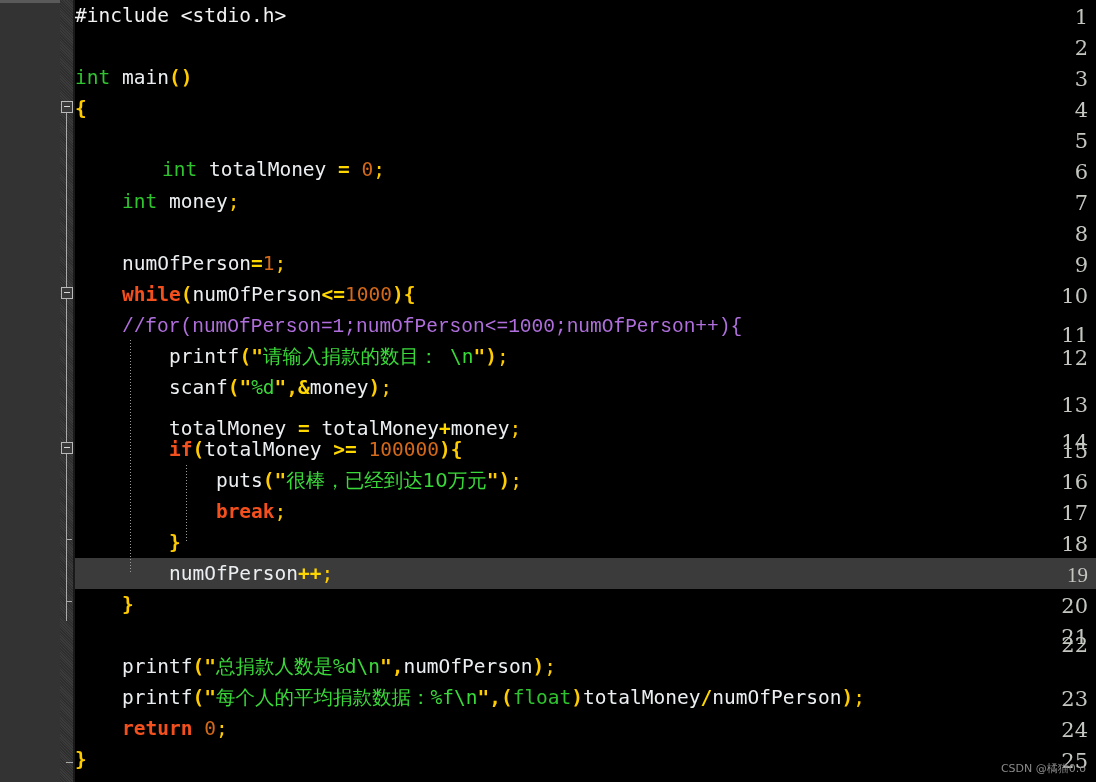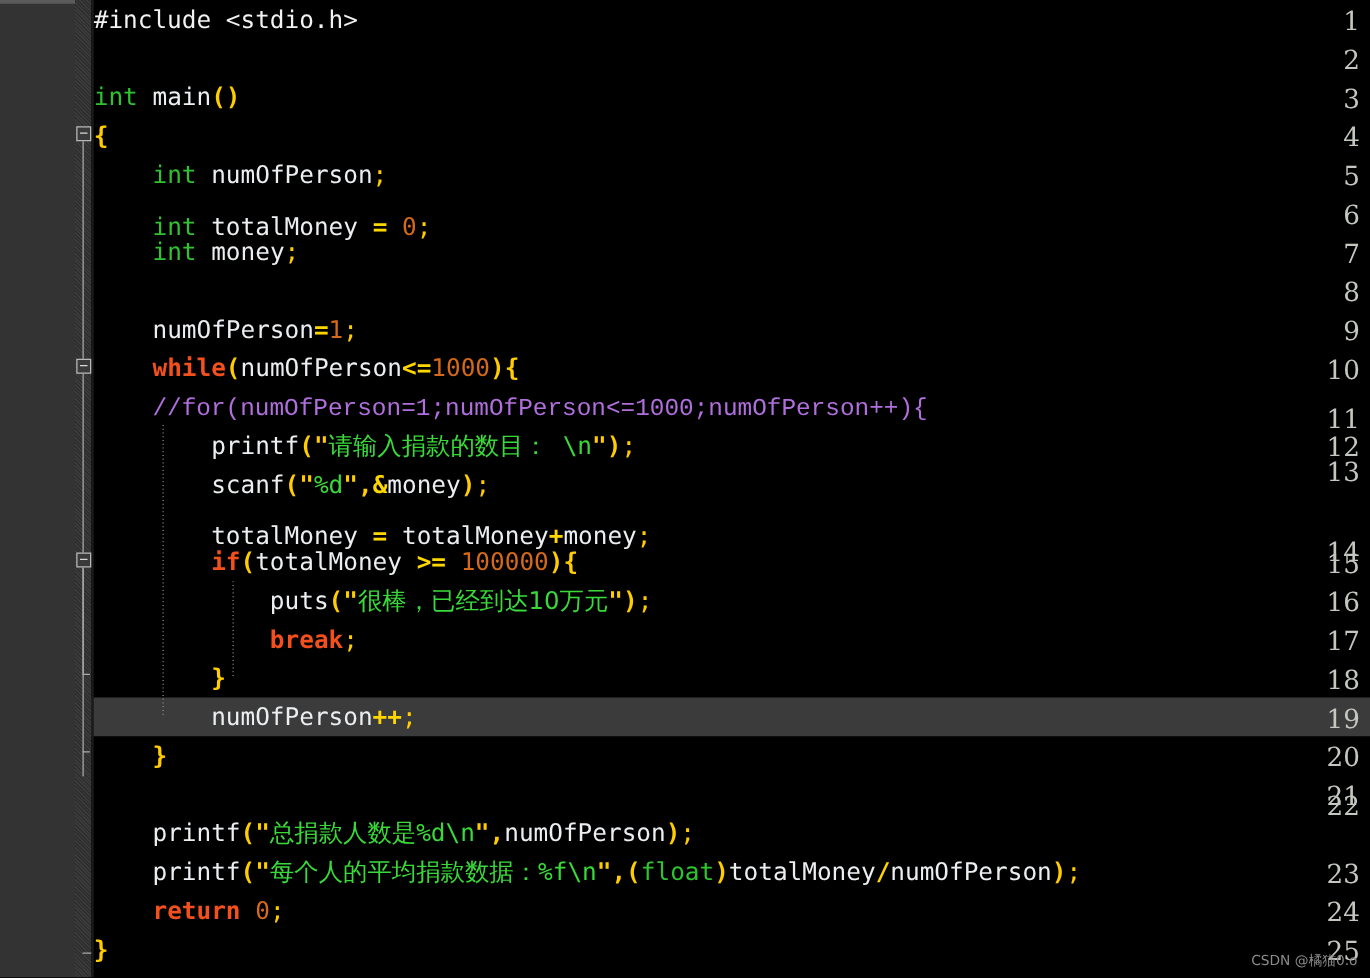--- a/index.html
+++ b/index.html
@@ -244,7 +244,6 @@
 
     <div class="line" style="top:93px;"><span class="t-punc">{</span></div>
 
-    <div class="line" style="top:124px;"><span class="t-plain">    </span><span class="t-type">int</span><span class="t-plain"> </span><span class="t-ident">numOfPerson</span><span class="t-semi">;</span></div>
 
     <div class="line" style="top:166px;"><span class="t-plain">    </span><span class="t-type">int</span><span class="t-plain"> </span><span class="t-ident">totalMoney</span><span class="t-plain"> </span><span class="t-op">=</span><span class="t-plain"> </span><span class="t-num">0</span><span class="t-semi">;</span></div>
 

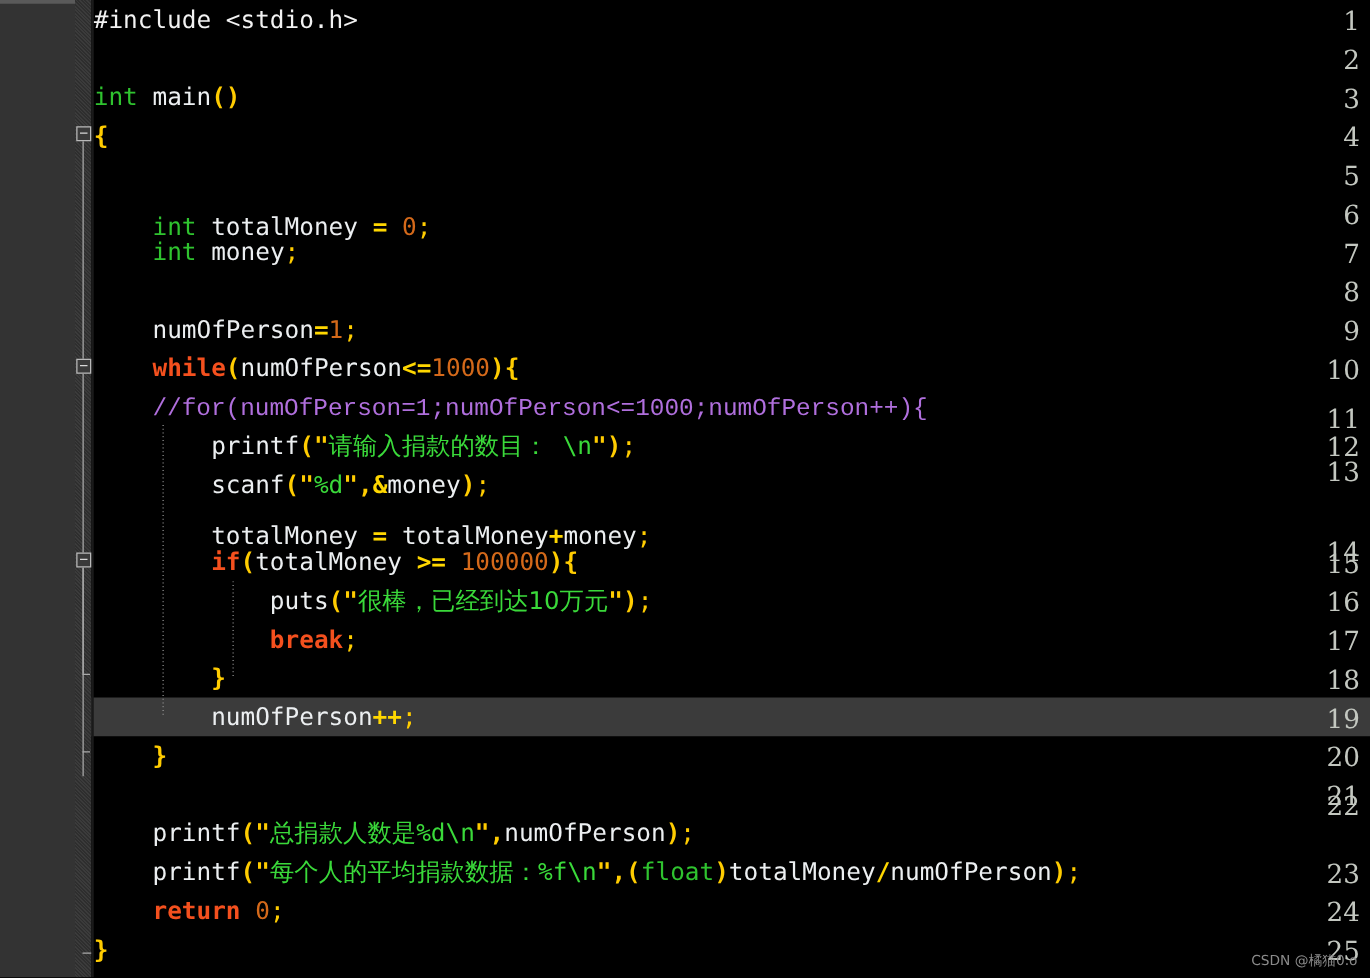--- a/index.html
+++ b/index.html
@@ -245,7 +245,7 @@
     <div class="line" style="top:93px;"><span class="t-punc">{</span></div>
 
 
-    <div class="line" style="top:166px;"><span class="t-plain">    </span><span class="t-type">int</span><span class="t-plain"> </span><span class="t-ident">totalMoney</span><span class="t-plain"> </span><span class="t-op">=</span><span class="t-plain"> </span><span class="t-num">0</span><span class="t-semi">;</span></div>
+    <div class="line" style="top:154px;padding-left:40px;"><span class="t-plain">    </span><span class="t-type">int</span><span class="t-plain"> </span><span class="t-ident">totalMoney</span><span class="t-plain"> </span><span class="t-op">=</span><span class="t-plain"> </span><span class="t-num">0</span><span class="t-semi">;</span></div>
 
     <div class="line" style="top:186px;"><span class="t-plain">    </span><span class="t-type">int</span><span class="t-plain"> </span><span class="t-ident">money</span><span class="t-semi">;</span></div>
 

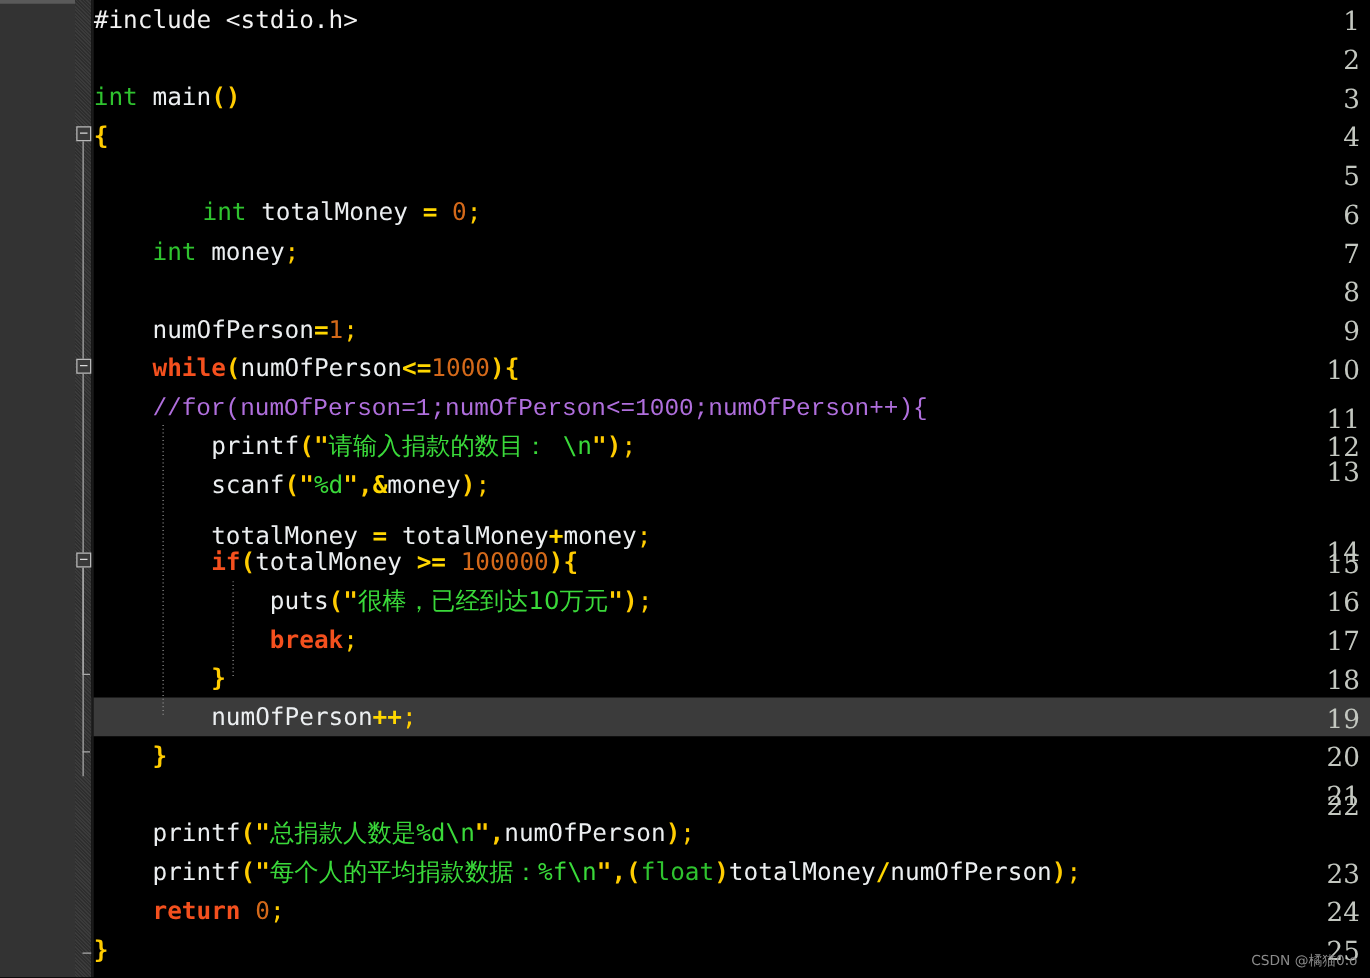--- a/index.html
+++ b/index.html
@@ -207,7 +207,7 @@
   <div class="lineno" style="top:281px;">10</div>
   <div class="lineno" style="top:320px;">11</div>
   <div class="lineno" style="top:343px;">12</div>
-  <div class="lineno" style="top:363px;">13</div>
+  <div class="lineno" style="top:390px;">13</div>
   <div class="lineno" style="top:427px;">14</div>
   <div class="lineno" style="top:436px;">15</div>
   <div class="lineno" style="top:467px;">16</div>

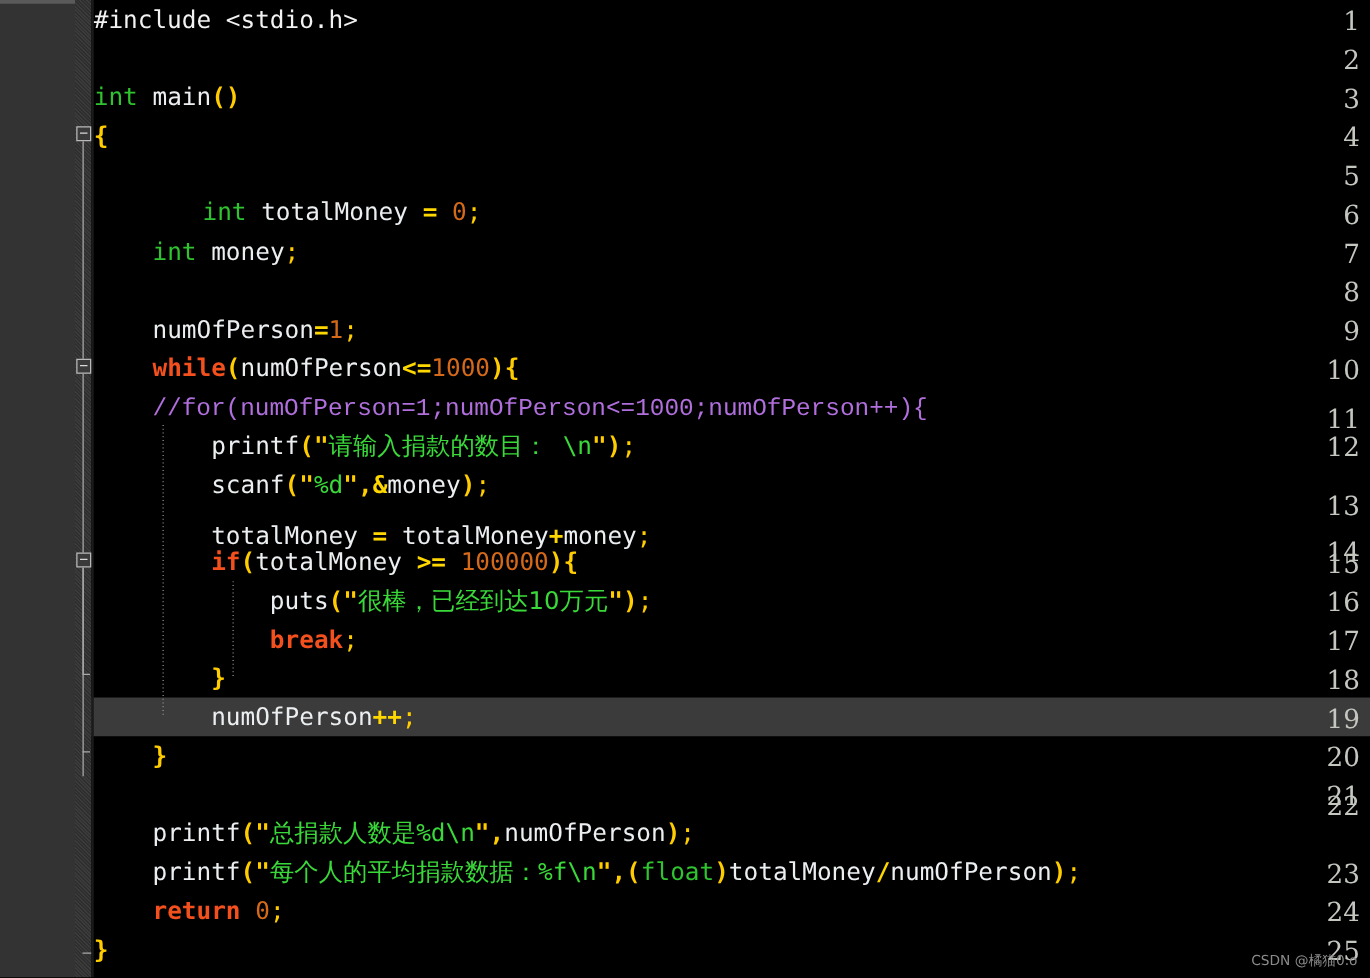--- a/index.html
+++ b/index.html
@@ -213,7 +213,7 @@
   <div class="lineno" style="top:467px;">16</div>
   <div class="lineno" style="top:498px;">17</div>
   <div class="lineno" style="top:529px;">18</div>
-  <div class="lineno" style="top:560px;">19</div>
+  <div class="lineno" style="top:560px;font-family:Liberation Serif, serif;">19</div>
   <div class="lineno" style="top:591px;">20</div>
   <div class="lineno" style="top:622px;">21</div>
   <div class="lineno" style="top:630px;">22</div>

